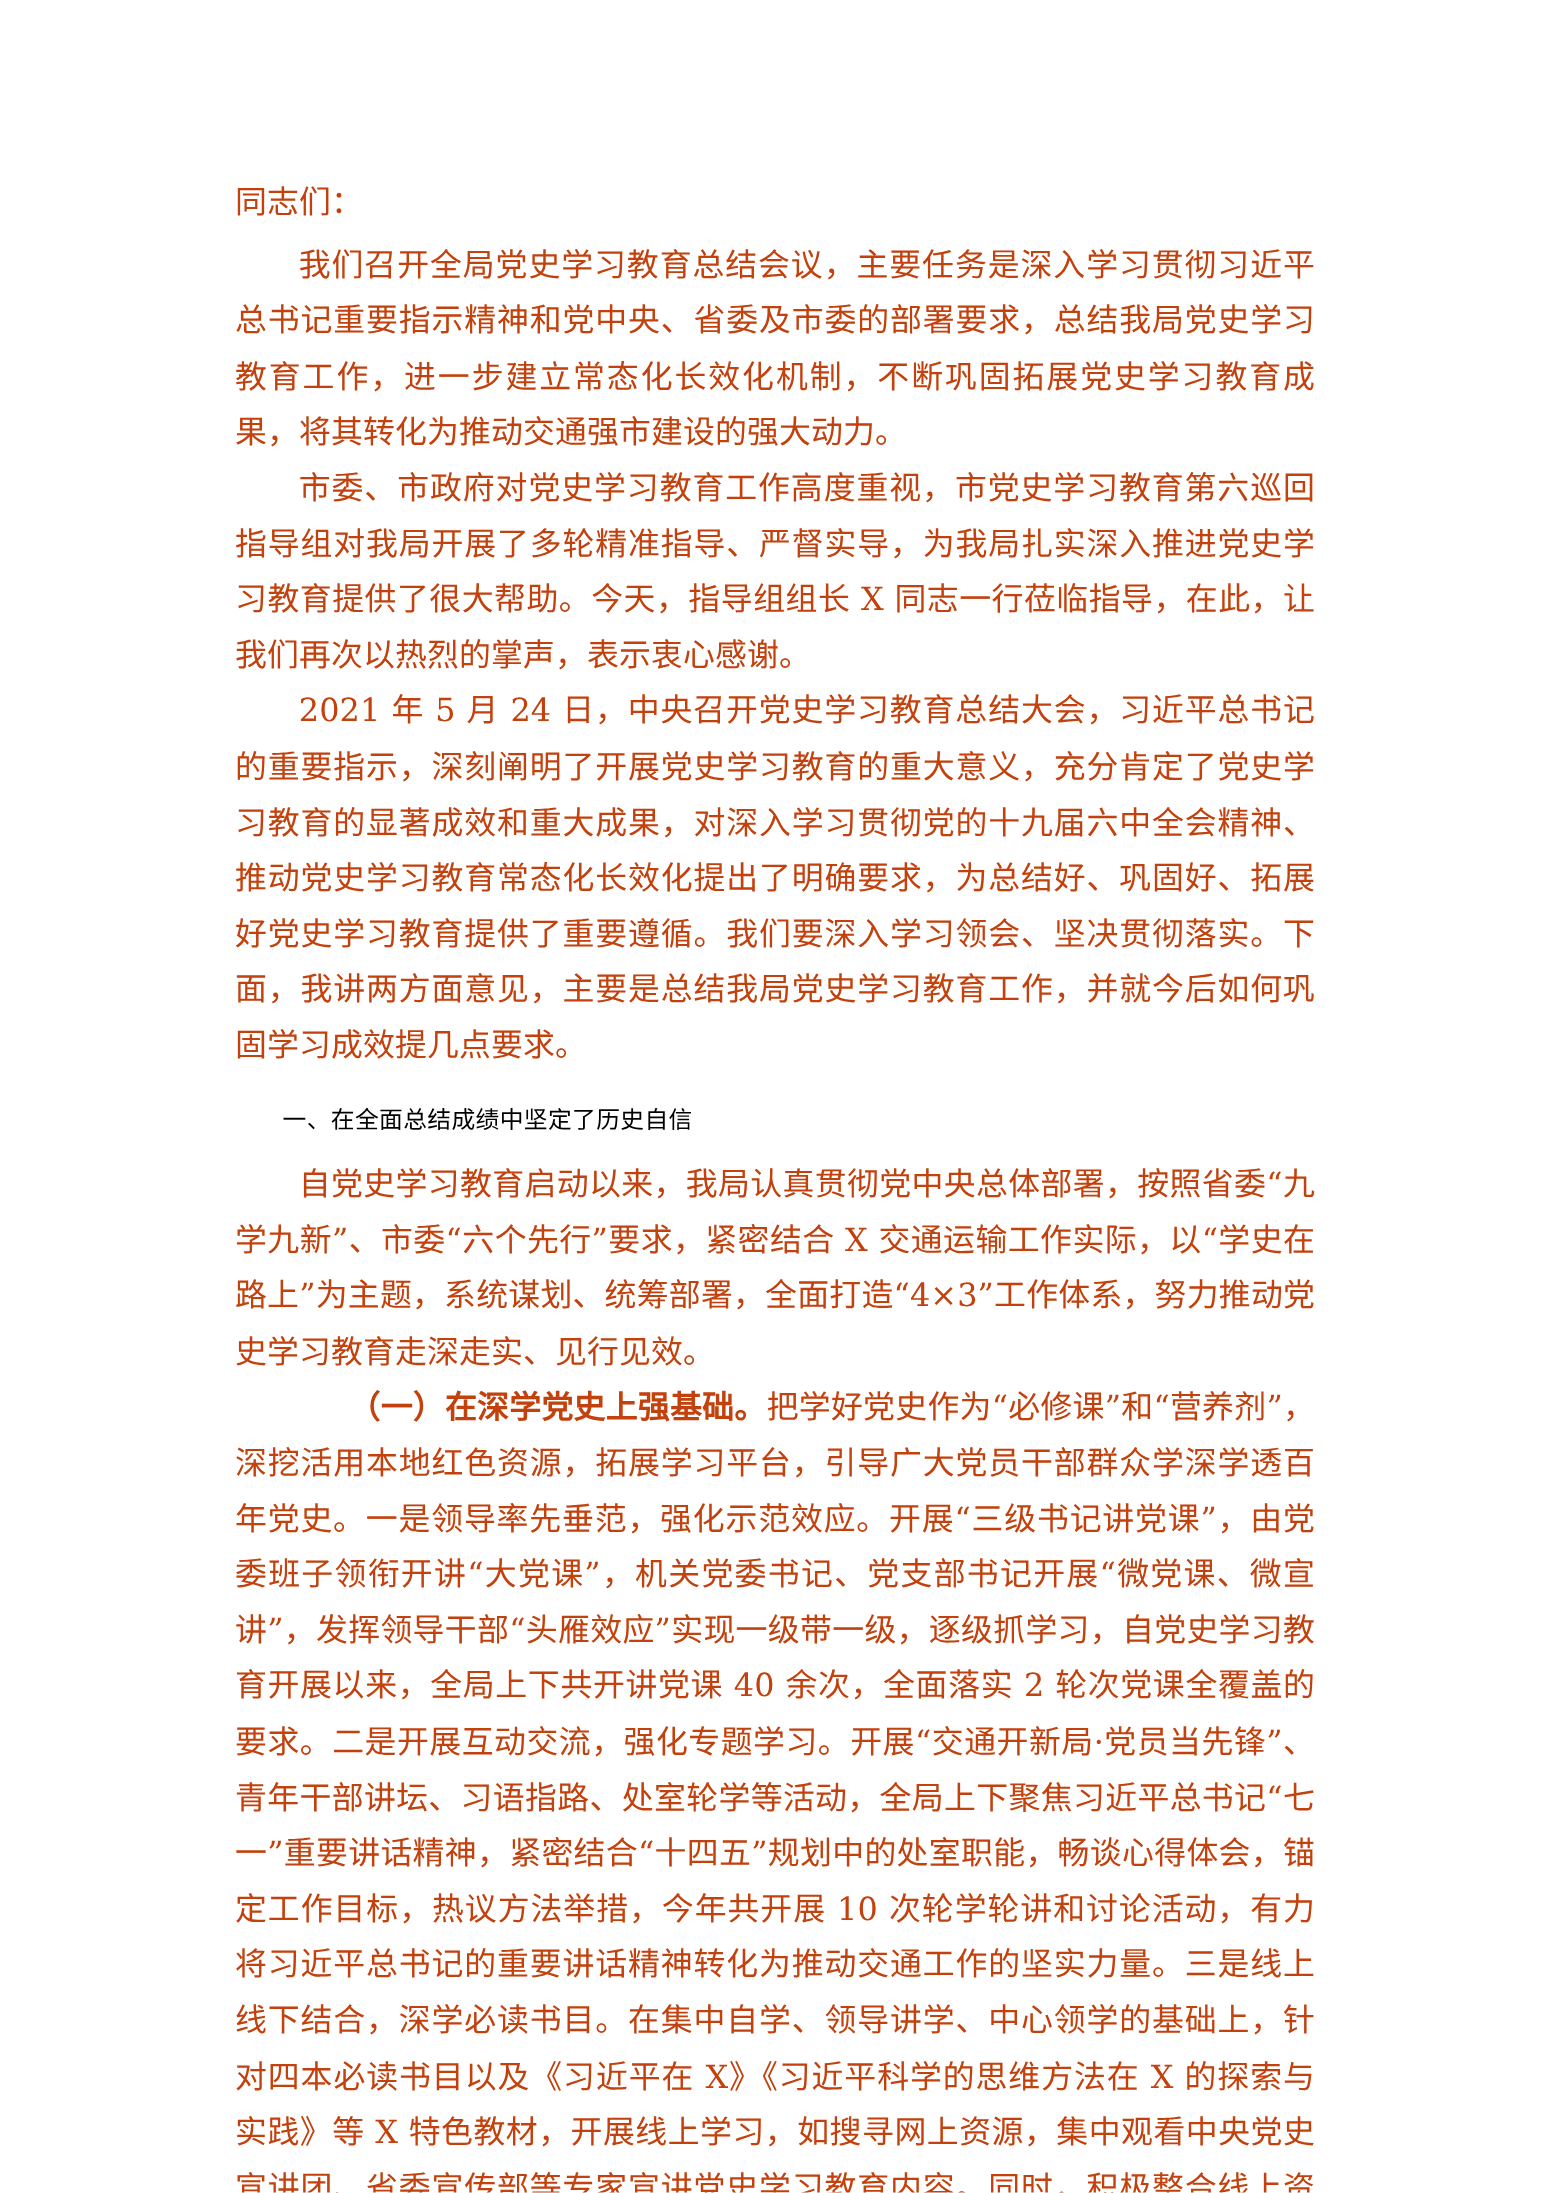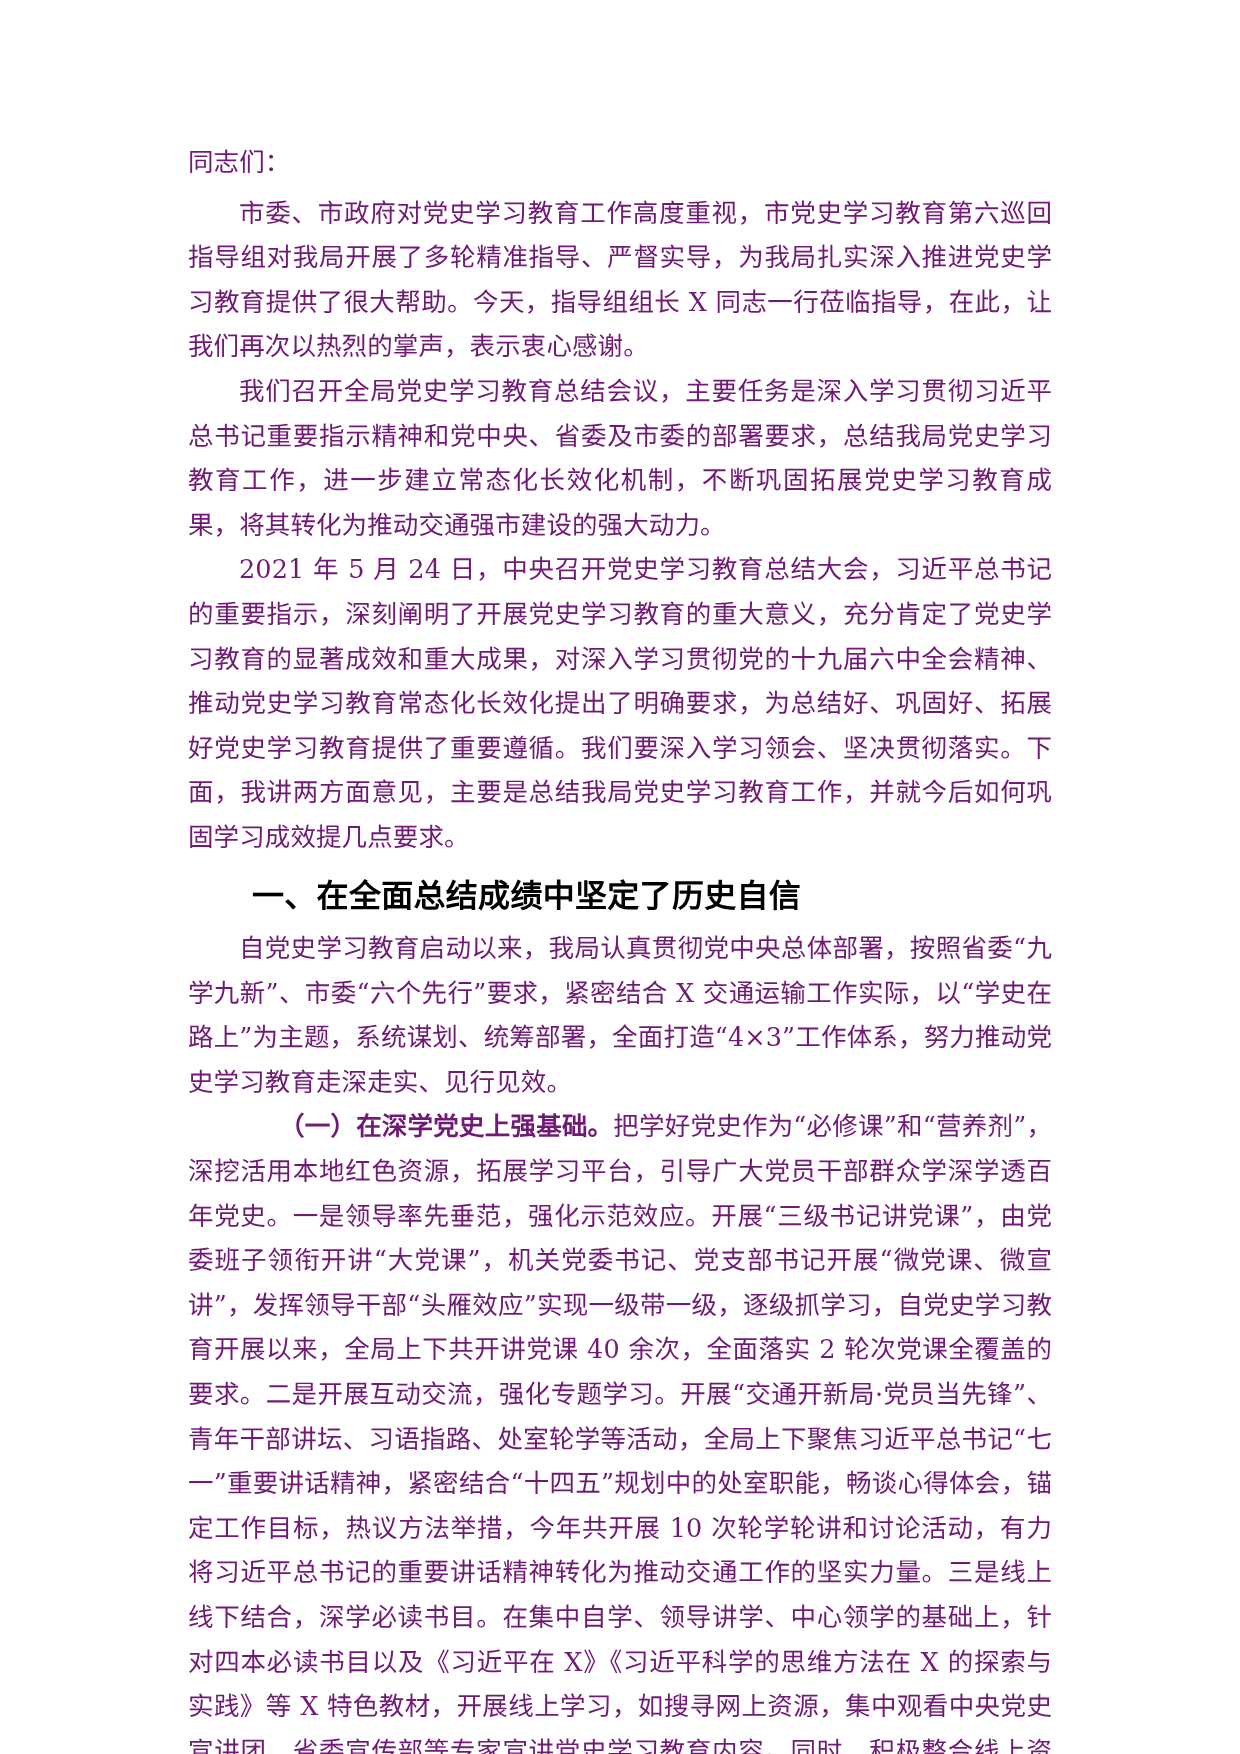--- a/index.html
+++ b/index.html
@@ -44,7 +44,7 @@
     margin: 0 0 0 0;
     word-break: break-all;
     text-indent: 2em;
-    color: #701a75;
+    color: #c2410c;
   }
 
   .para.salutation {

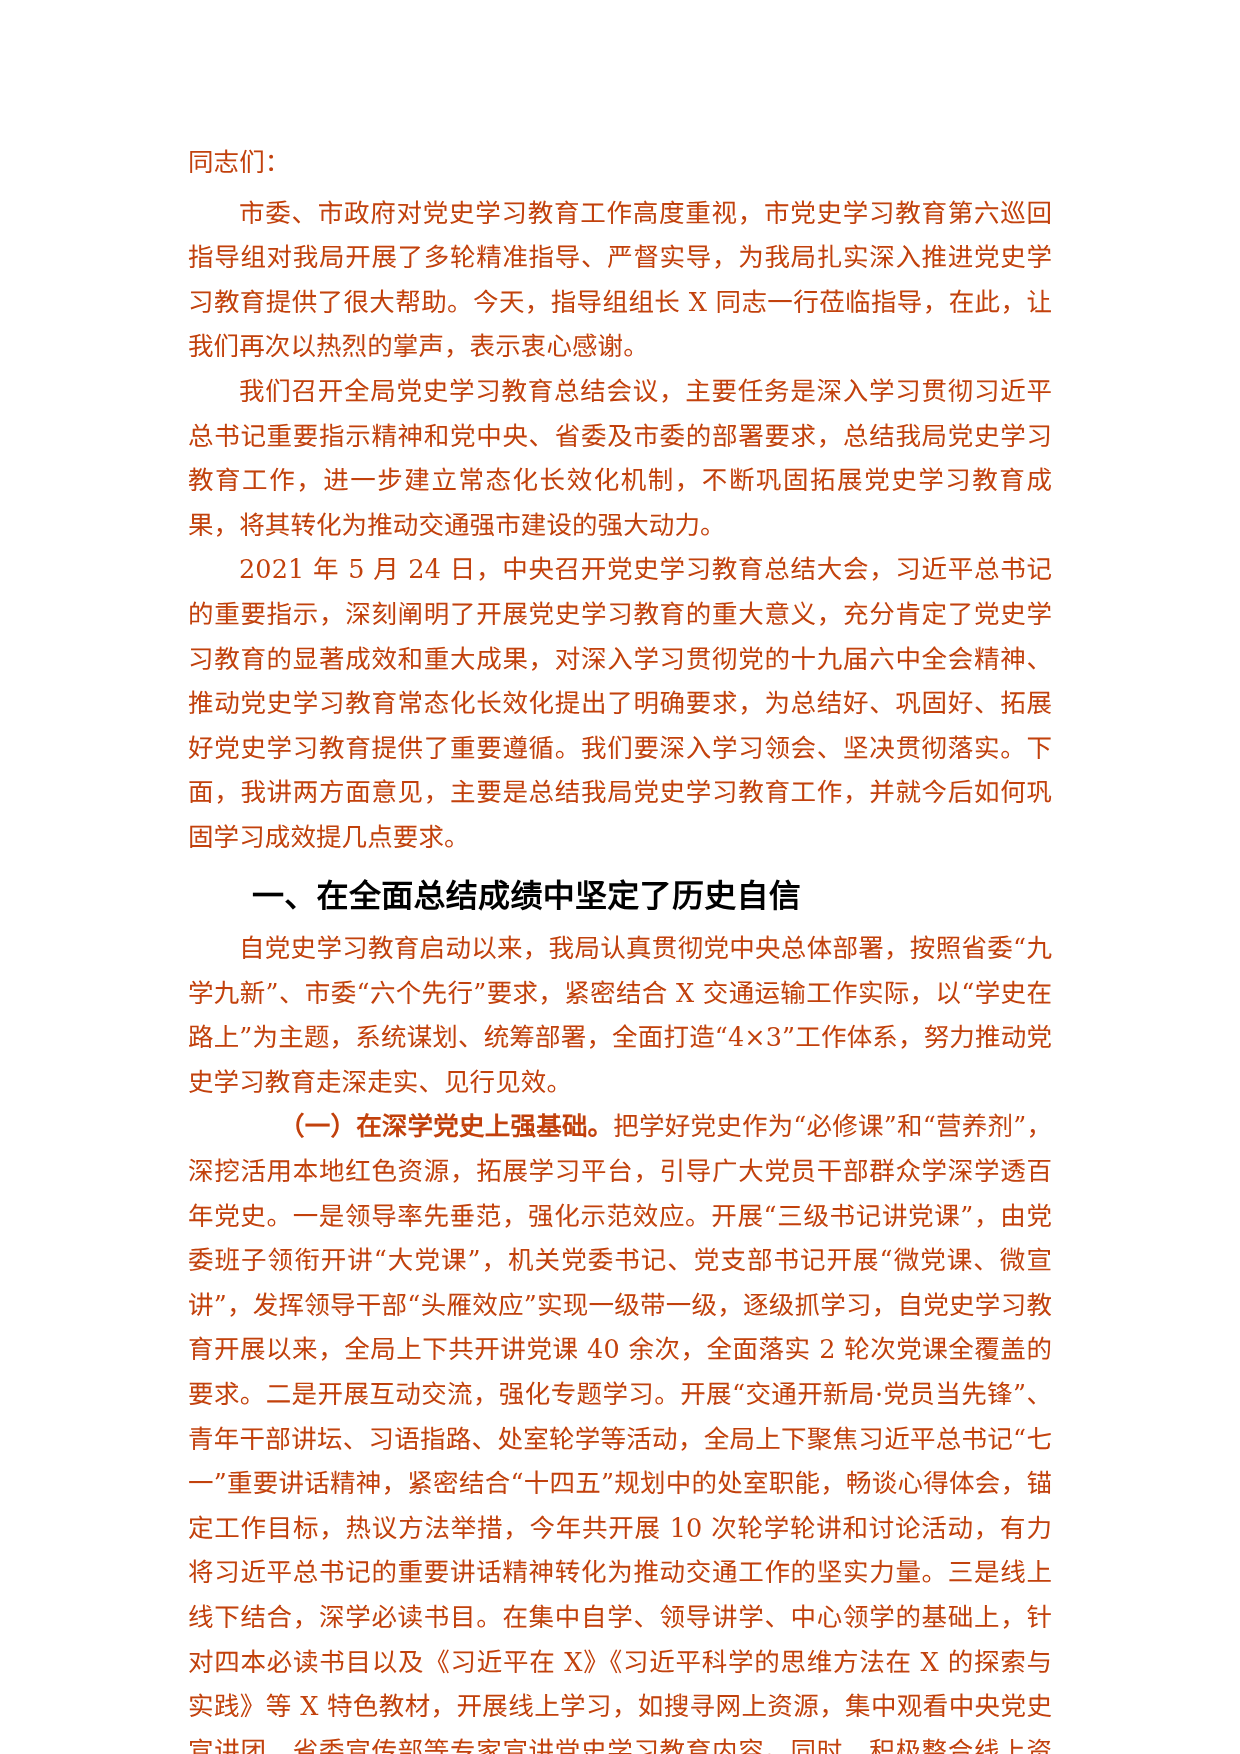--- a/index.html
+++ b/index.html
@@ -82,9 +82,9 @@
 
     <p class="para salutation">同志们：</p>
 
+    <p class="para">我们召开全局党史学习教育总结会议，主要任务是深入学习贯彻习近平总书记重要指示精神和党中央、省委及市委的部署要求，总结我局党史学习教育工作，进一步建立常态化长效化机制，不断巩固拓展党史学习教育成果，将其转化为推动交通强市建设的强大动力。</p>
+
     <p class="para">市委、市政府对党史学习教育工作高度重视，市党史学习教育第六巡回指导组对我局开展了多轮精准指导、严督实导，为我局扎实深入推进党史学习教育提供了很大帮助。今天，指导组组长 X 同志一行莅临指导，在此，让我们再次以热烈的掌声，表示衷心感谢。</p>
-
-    <p class="para">我们召开全局党史学习教育总结会议，主要任务是深入学习贯彻习近平总书记重要指示精神和党中央、省委及市委的部署要求，总结我局党史学习教育工作，进一步建立常态化长效化机制，不断巩固拓展党史学习教育成果，将其转化为推动交通强市建设的强大动力。</p>
 
     <p class="para">2021 年 5 月 24 日，中央召开党史学习教育总结大会，习近平总书记的重要指示，深刻阐明了开展党史学习教育的重大意义，充分肯定了党史学习教育的显著成效和重大成果，对深入学习贯彻党的十九届六中全会精神、推动党史学习教育常态化长效化提出了明确要求，为总结好、巩固好、拓展好党史学习教育提供了重要遵循。我们要深入学习领会、坚决贯彻落实。下面，我讲两方面意见，主要是总结我局党史学习教育工作，并就今后如何巩固学习成效提几点要求。</p>
 

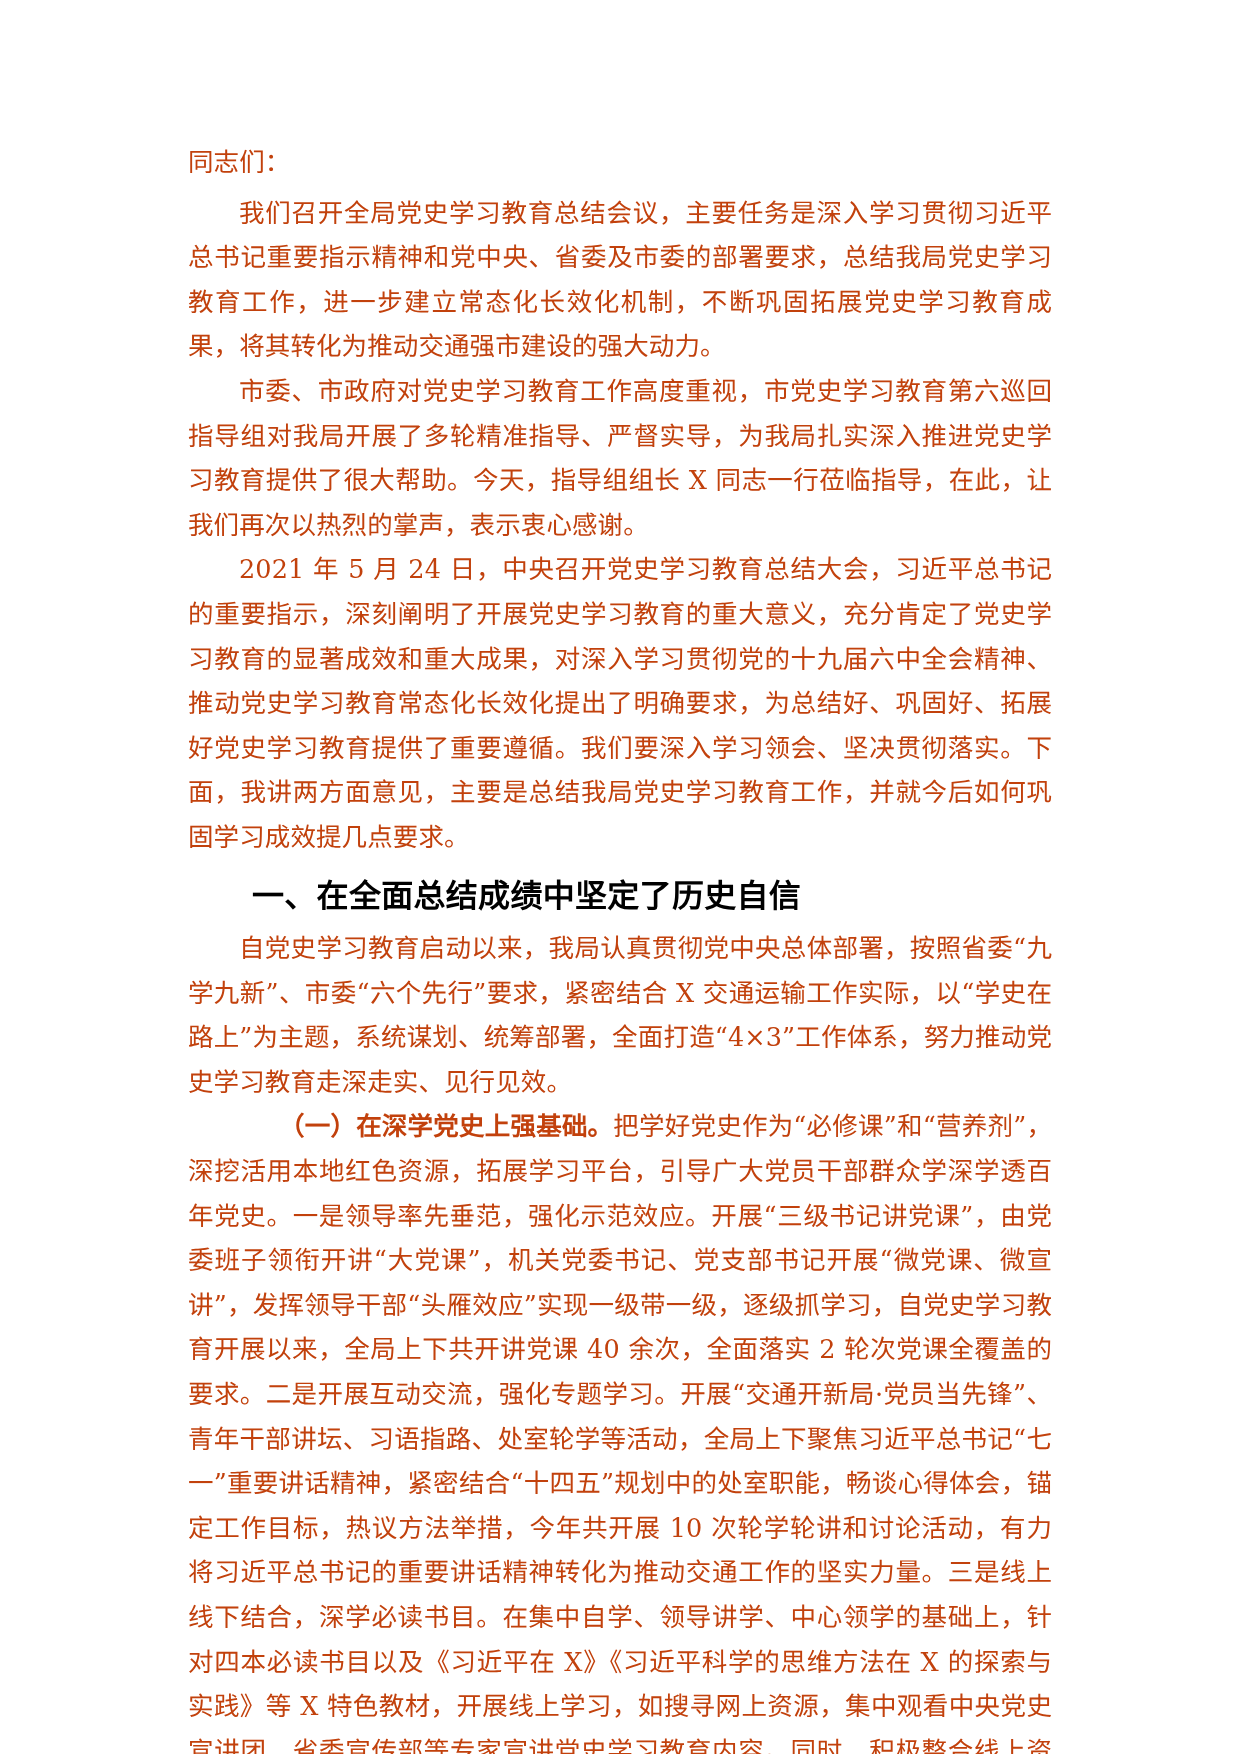--- a/index.html
+++ b/index.html
@@ -59,9 +59,9 @@
   
   .heading-1 {
     font-family: "DejaVu Serif", "Liberation Serif", serif;
-    font-size: 32px;
+    font-size: 19px;
     line-height: 44.6px;
-    font-weight: bold;
+    font-weight: normal;
     text-indent: 2em;
     margin: 14px 0 8px 0;
     letter-spacing: 0.3px;

